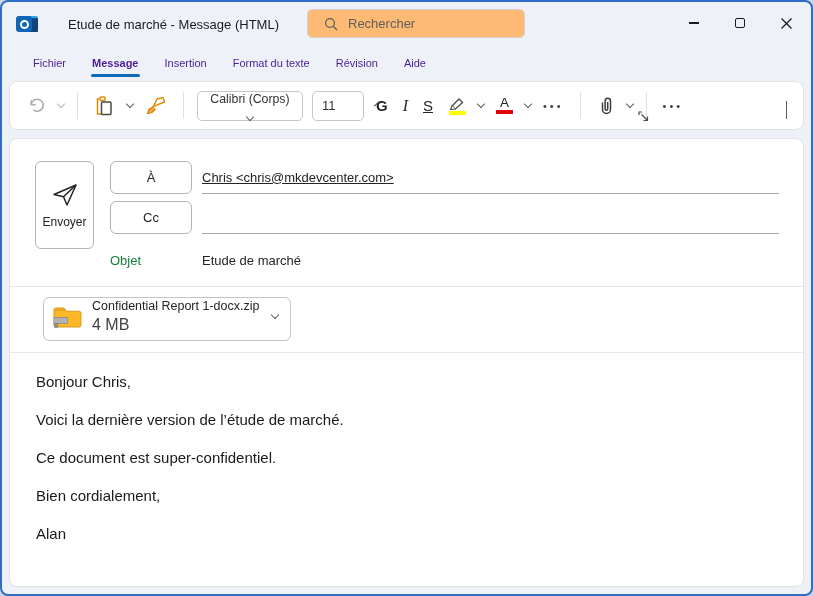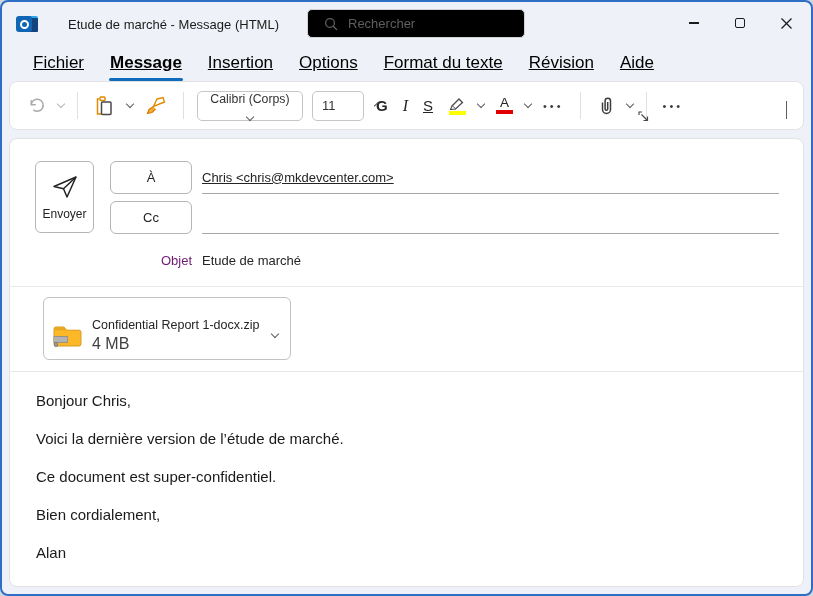--- a/index.html
+++ b/index.html
@@ -19,7 +19,7 @@
   .win-title{ margin-left:12px; font-size:13px; color:#1b1b1b; }
   .searchbox{
     position:absolute; left:305px; top:7px; width:218px; height:29px;
-    background:#000000; border:1px solid #d3d3d3; border-radius:5px;
+    background:#fdba74; border:1px solid #d3d3d3; border-radius:5px;
     display:flex; align-items:center; gap:10px; padding-left:22px;
     font-size:13px; color:#5f5f5f;
   }

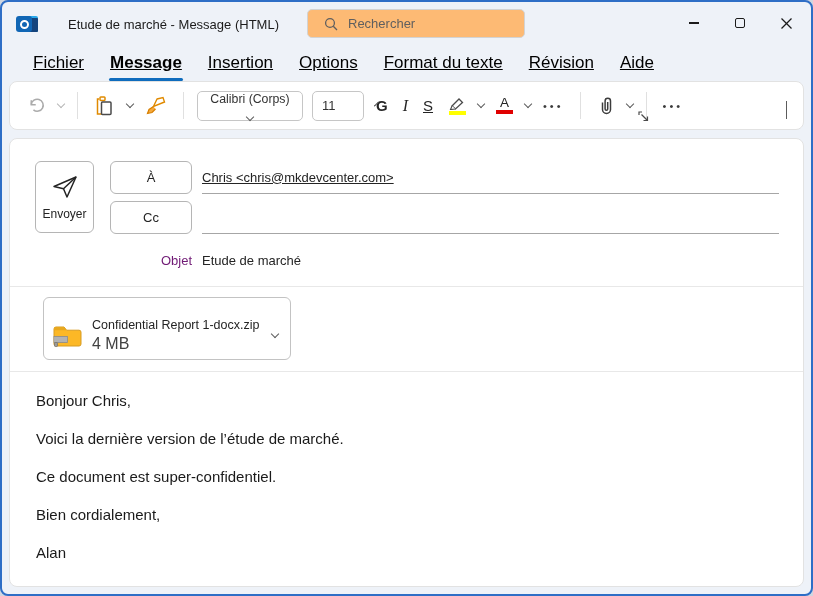--- a/index.html
+++ b/index.html
@@ -29,7 +29,7 @@
   .max-glyph{ width:10px; height:10px; border:1.2px solid #1b1b1b; border-radius:2px; }
   
   .menubar{ height:33px; display:flex; align-items:center; padding-left:18px; }
-  .menu-item{ position:relative; font-size:17px; color:#000000; padding:7px 13px; cursor:default;text-decoration:underline; }
+  .menu-item{ position:relative; font-size:11px; color:#4c1d95; padding:7px 13px; cursor:default; }
   .menu-item.active{ font-weight:700; }
   .menu-item.active::after{
     content:""; position:absolute; left:12px; right:12px; bottom:-1px;

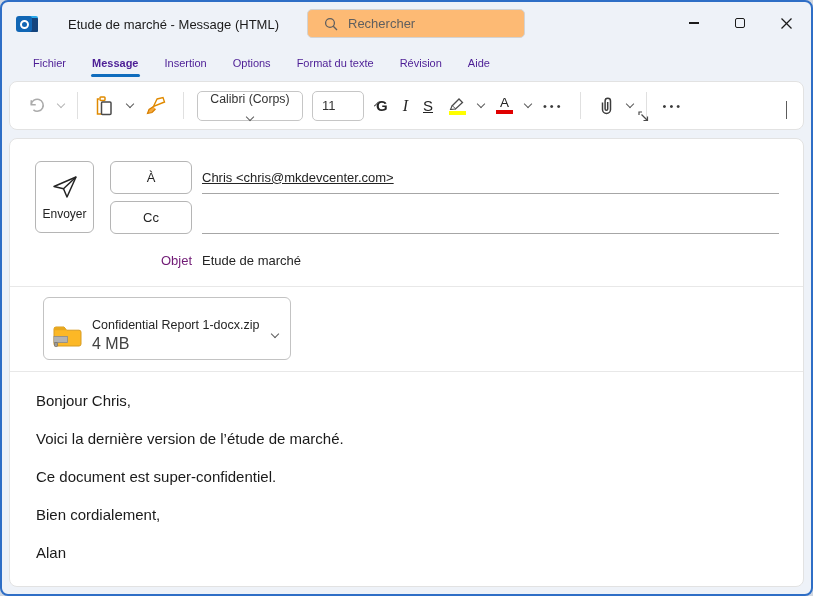--- a/index.html
+++ b/index.html
@@ -141,7 +141,6 @@
     <div class="menu-item">Fichier</div>
     <div class="menu-item active">Message</div>
     <div class="menu-item">Insertion</div>
-    <div class="menu-item">Options</div>
     <div class="menu-item">Format du texte</div>
     <div class="menu-item">Révision</div>
     <div class="menu-item">Aide</div>

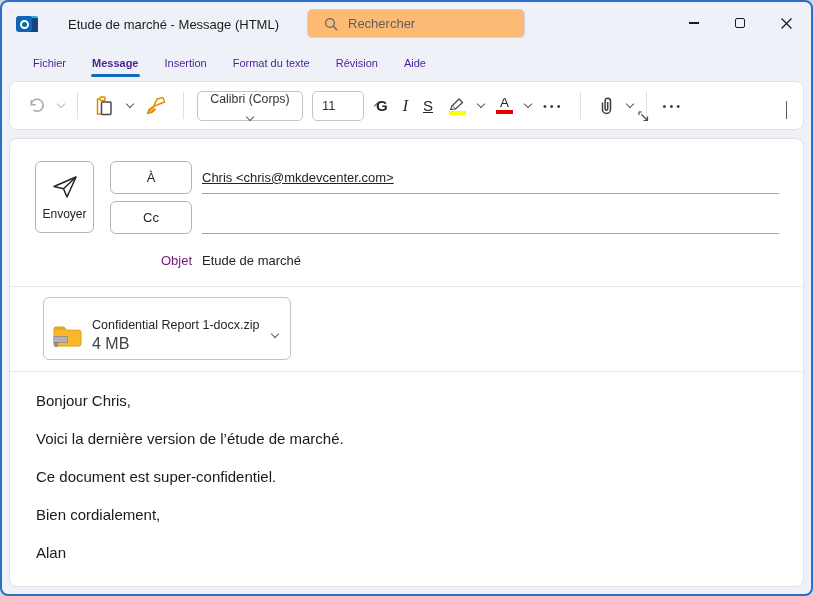--- a/index.html
+++ b/index.html
@@ -68,7 +68,7 @@
   }
   .fields{ display:flex; padding:22px 24px 12px 25px; }
   .send-btn{
-    width:59px; height:72px; border:1px solid #b5b5b5; border-radius:6px; background:#fff;
+    width:59px; height:88px; border:1px solid #b5b5b5; border-radius:6px; background:#fff;
     display:flex; flex-direction:column; align-items:center; justify-content:center; gap:7px;
     font-size:12px; color:#242424; cursor:pointer; flex:none;
   }

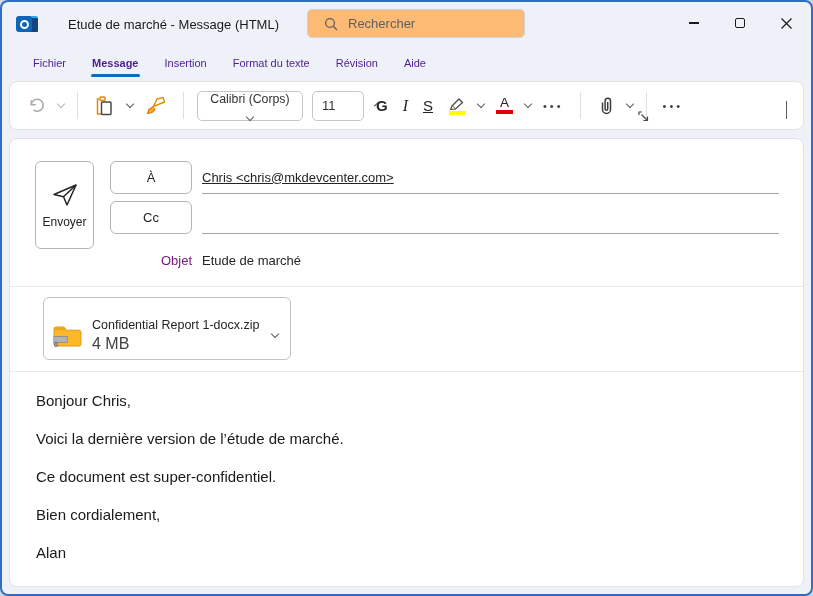--- a/index.html
+++ b/index.html
@@ -85,7 +85,7 @@
   }
   .to-link{ color:#242424; text-decoration:underline; cursor:pointer; }
   .subject-row{ display:flex; align-items:center; margin-top:12px; height:28px; }
-  .subject-label{ width:82px; text-align:right; font-size:13px; color:#701a75; flex:none; }
+  .subject-label{ width:82px; text-align:left; font-size:13px; color:#15803d; flex:none; }
   .subject-value{ margin-left:10px; font-size:13px; color:#242424; }
   .hsep{ height:1px; background:#e8e8e8; }
   .attach-row{ padding:10px 24px 11px 33px; }

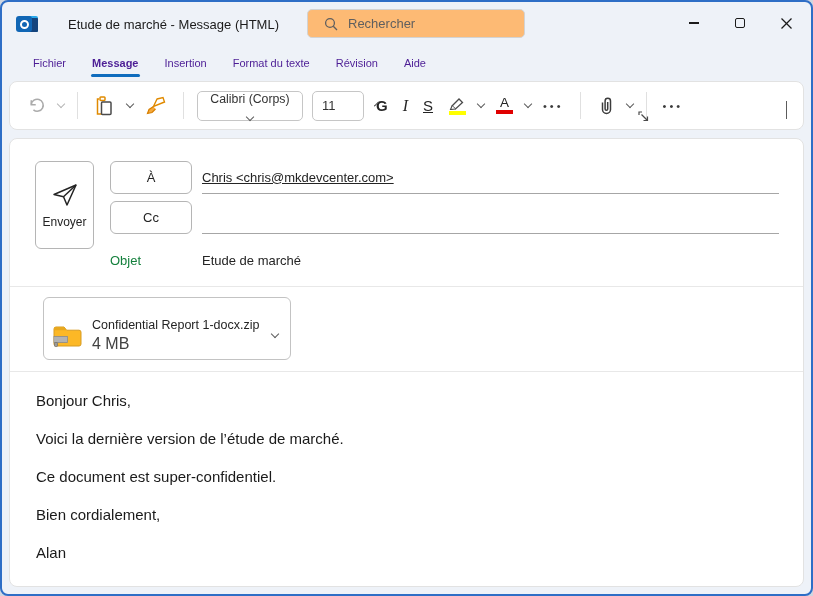--- a/index.html
+++ b/index.html
@@ -92,7 +92,7 @@
   .attach-chip{
     display:inline-flex; align-items:center; gap:9px;
     border:1px solid #c3c3c3; border-radius:6px; background:#fff;
-    padding:20px 12px 5px 8px; cursor:pointer;
+    padding:1px 12px 5px 8px; cursor:pointer;
   }
   .attach-text{ display:flex; flex-direction:column; line-height:1.25; }
   .attach-name{ font-size:12.5px; color:#242424; }

